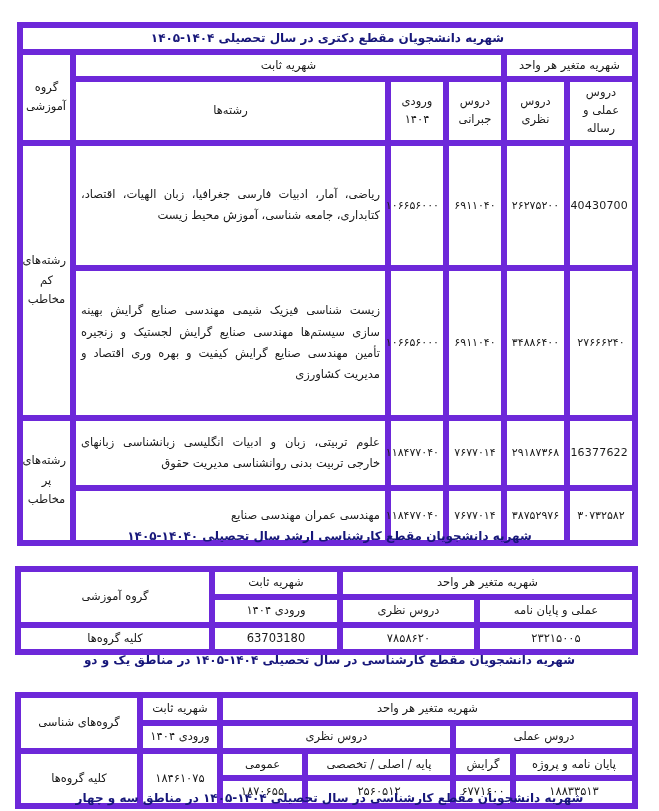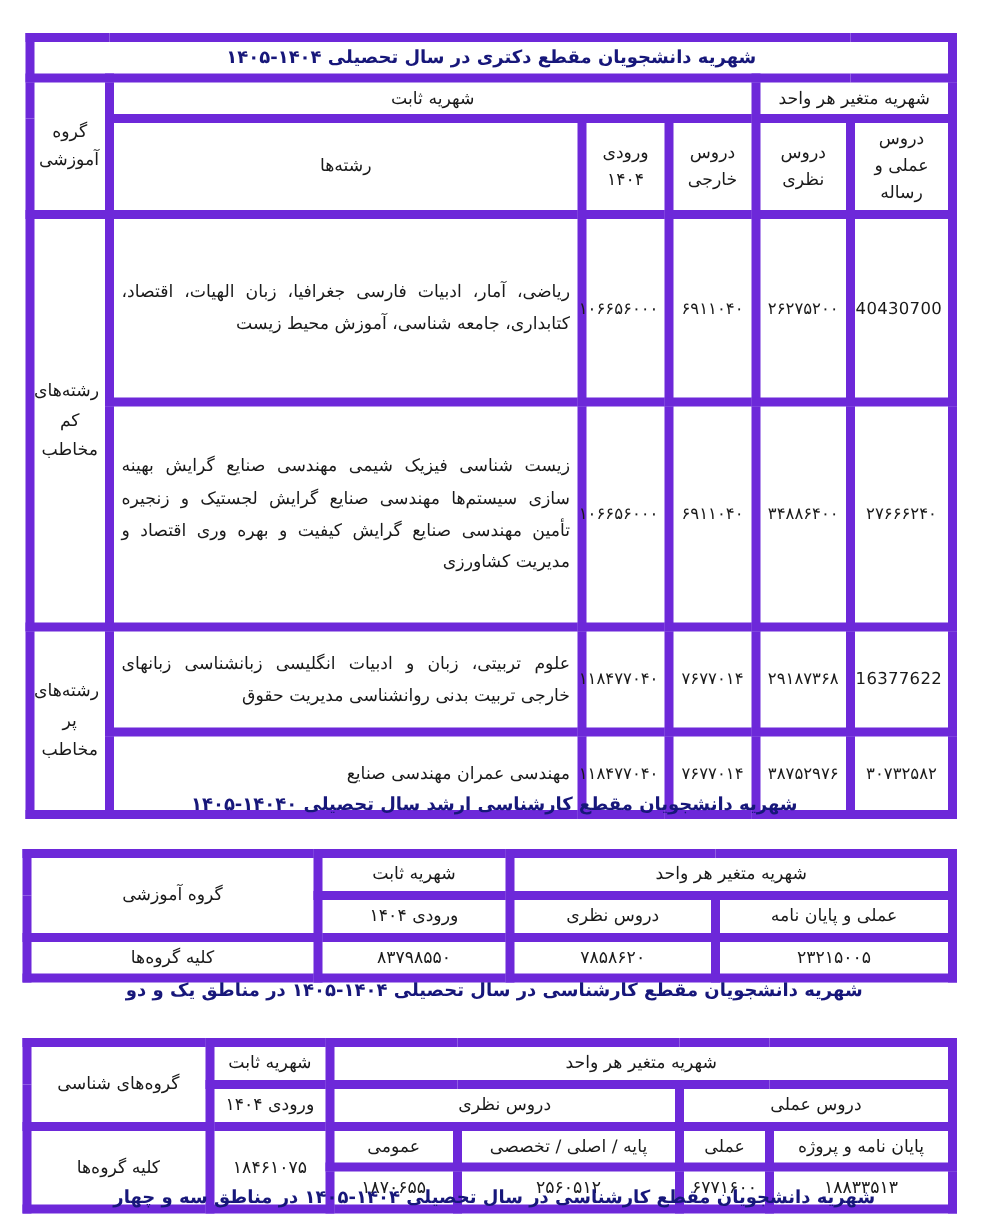--- a/index.html
+++ b/index.html
@@ -124,7 +124,7 @@
       <tr class="hdr2">
         <td>دروس عملی و رساله</td>
         <td>دروس نظری</td>
-        <td>دروس خارجی</td>
+        <td>دروس جبرانی</td>
         <td>ورودی ۱۴۰۴</td>
         <td>رشته‌ها</td>
       </tr>

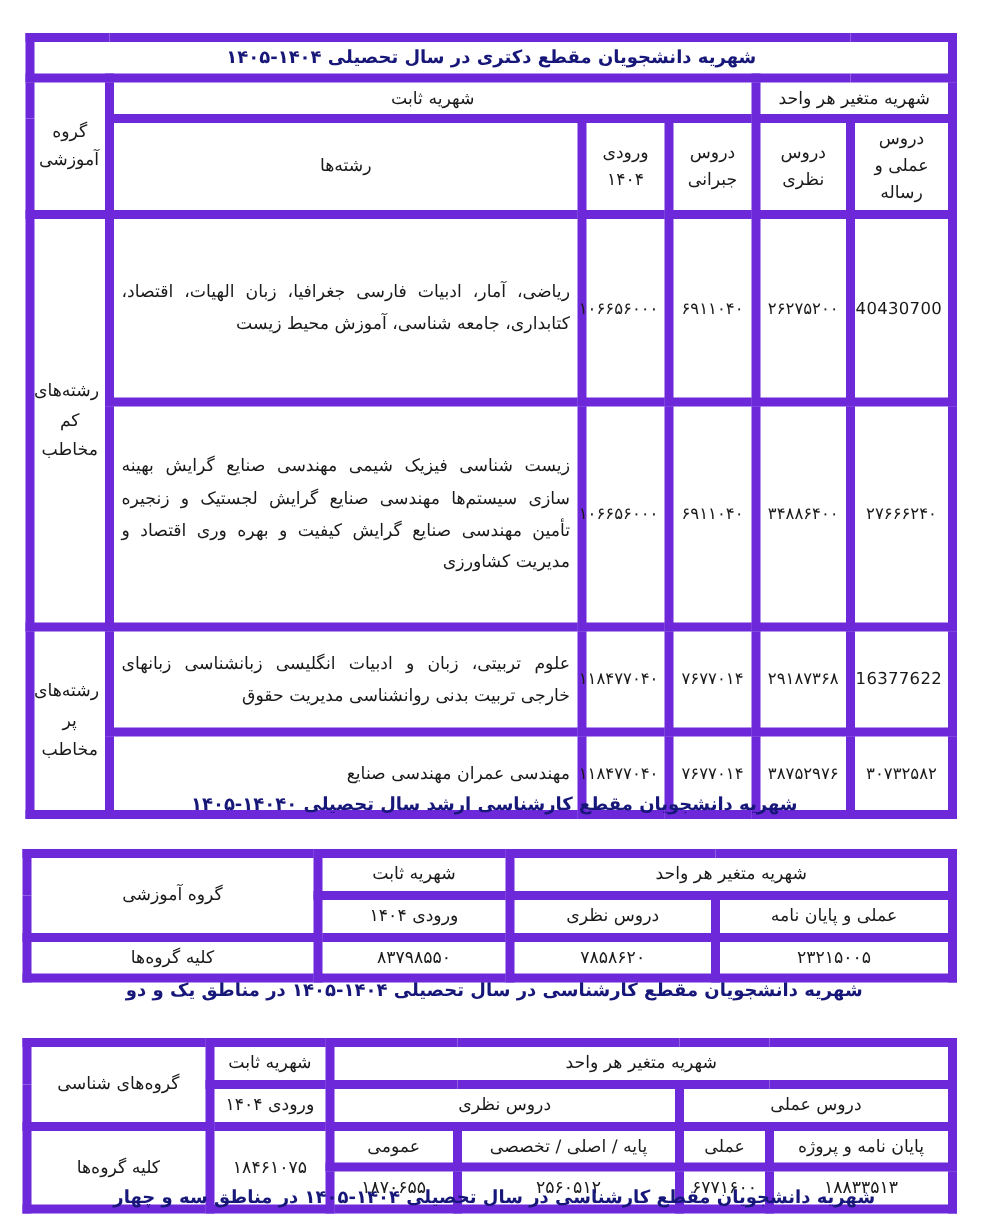--- a/index.html
+++ b/index.html
@@ -188,7 +188,7 @@
       <tr>
         <td class="num-cell-r">۲۳۲۱۵۰۰۵</td>
         <td class="num-cell-r">۷۸۵۸۶۲۰</td>
-        <td class="num-cell-r">۸۳۷۹۸۵۵۰</td>
+        <td class="num-cell-r">63703180</td>
         <td class="lbl">کلیه گروه‌ها</td>
       </tr>
     </tbody>

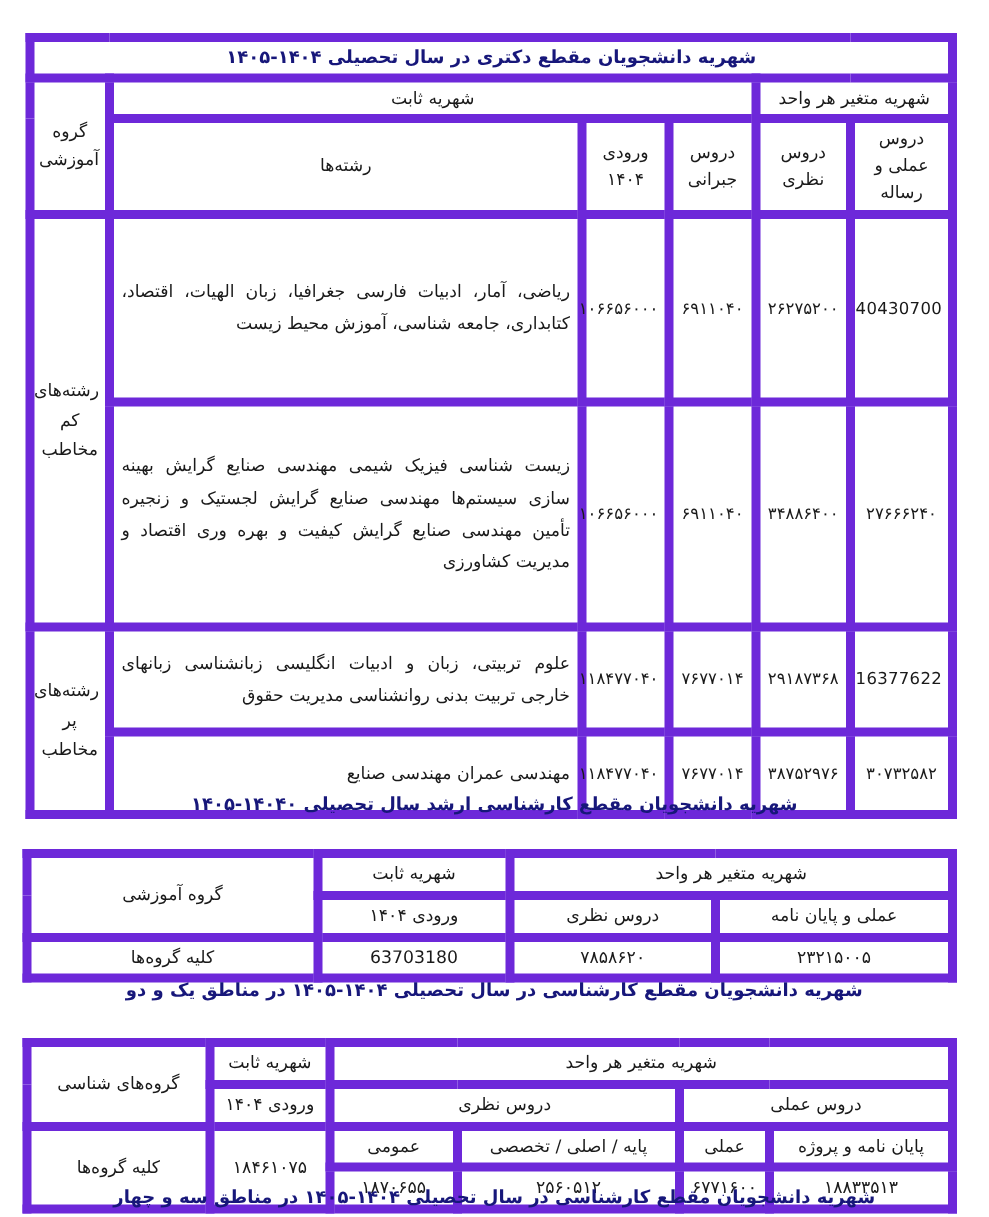--- a/index.html
+++ b/index.html
@@ -218,7 +218,7 @@
       </tr>
       <tr>
         <td>پایان نامه و پروژه</td>
-        <td>عملی</td>
+        <td>گرایش</td>
         <td>پایه / اصلی / تخصصی</td>
         <td>عمومی</td>
         <td rowspan="2" class="num-cell-r">۱۸۴۶۱۰۷۵</td>

